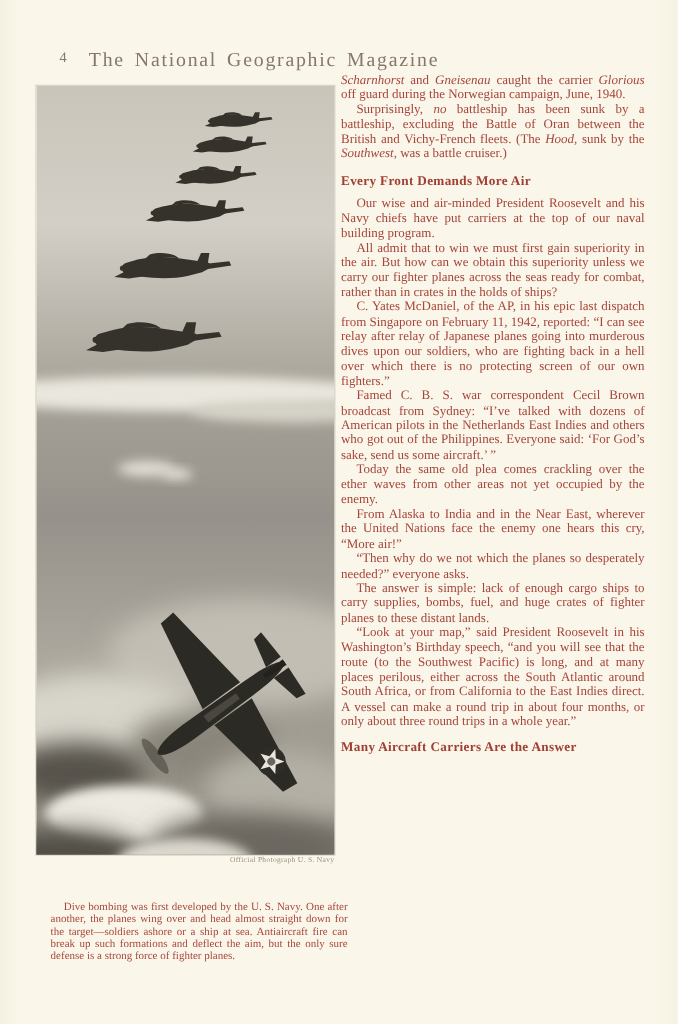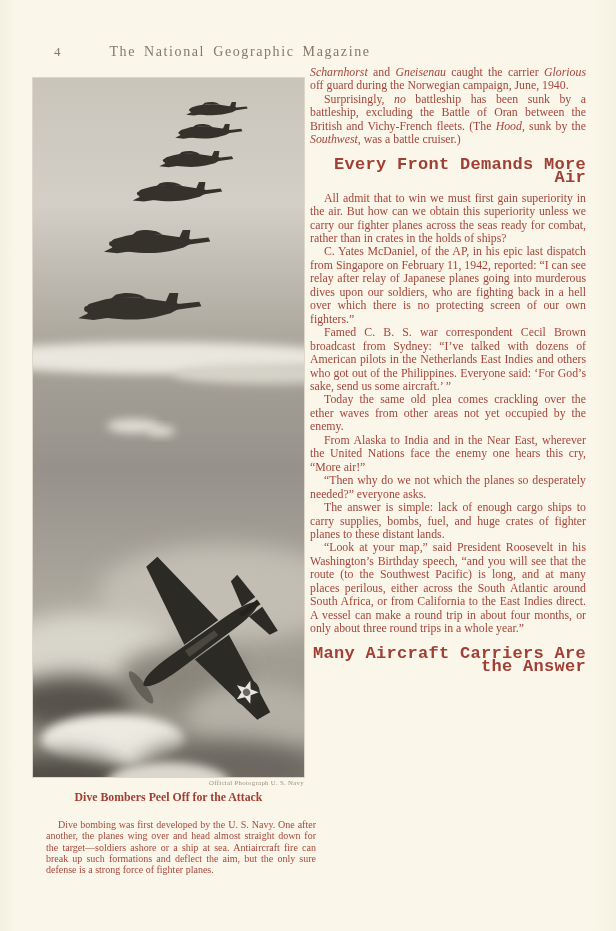--- a/index.html
+++ b/index.html
@@ -13,7 +13,7 @@
   .hdr{position:absolute;top:44px;left:0;width:100%;height:18px;color:#85776a;}
   .pagenum{position:absolute;left:54px;top:0;font-size:13px;}
   .htitle{position:absolute;left:0;top:0;width:480px;text-align:center;
-          font-size:14px;letter-spacing:1.6px;word-spacing:3px;}
+          font-size:18px;letter-spacing:1.6px;word-spacing:3px;}
   
   .photo{position:absolute;left:33px;top:78px;width:271px;height:699px;
          box-shadow:0 0 0 1px rgba(90,80,60,.18);}

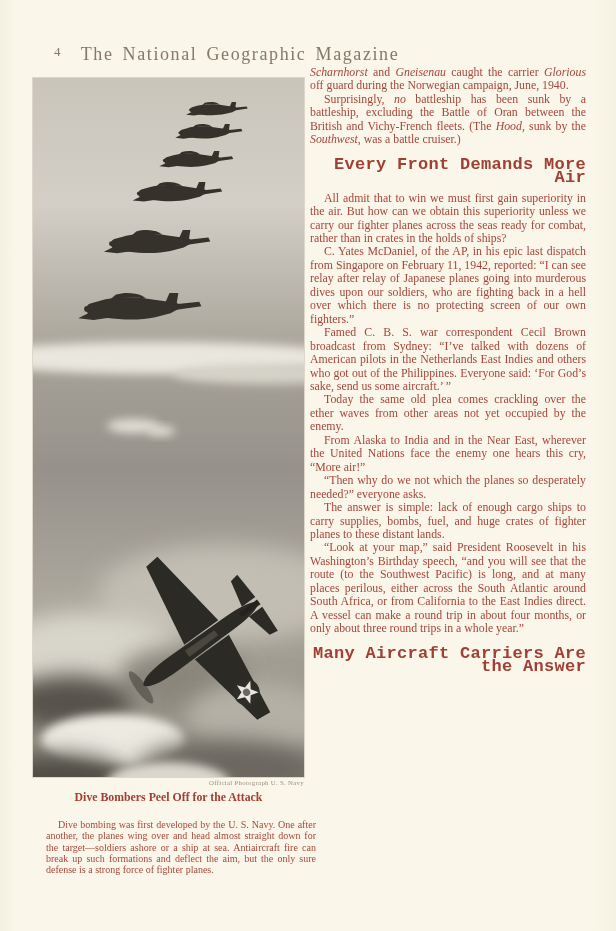--- a/index.html
+++ b/index.html
@@ -30,8 +30,8 @@
            font-size:11.8px;line-height:13.45px;text-align:justify;}
   .article p{margin:0;text-indent:14px;}
   .article p.flush{text-indent:0;font-family:Liberation Serif, serif;}
-  .article h3{margin:11px 0 7px;text-align:right;font-weight:bold;
-              font-size:17px;letter-spacing:.3px;color:#a03f34;font-family:Liberation Mono, monospace;}
+  .article h3{margin:11px 0 7px;text-align:left;font-weight:bold;
+              font-size:12px;letter-spacing:.3px;color:#a03f34;}
   .article i{font-style:italic;}
 </style>
 </head>

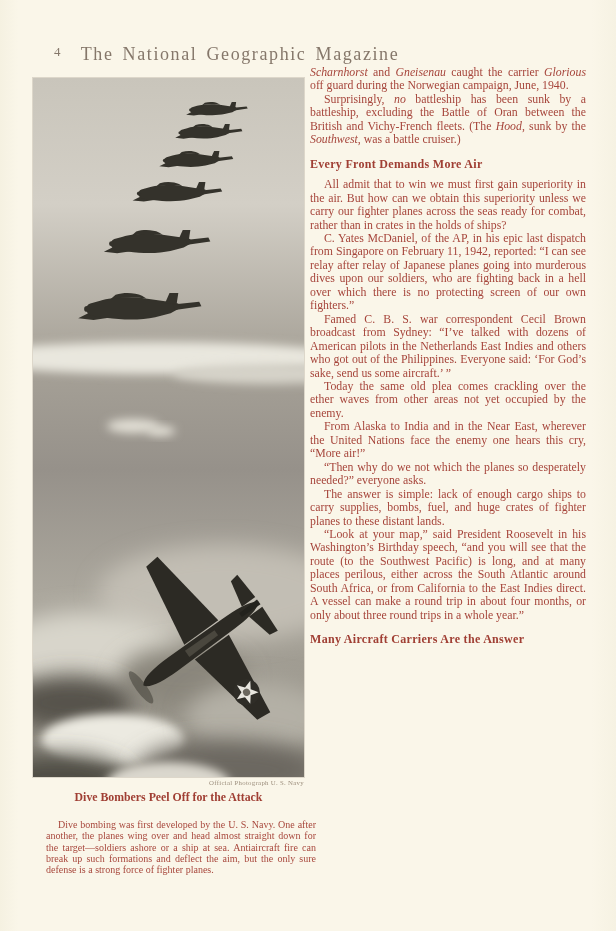--- a/index.html
+++ b/index.html
@@ -124,6 +124,7 @@
     <p>Surprisingly, <i>no</i> battleship has been sunk by a battleship, excluding the Battle of Oran between the British and Vichy-French fleets.  (The <i>Hood</i>, sunk by the <i>Southwest</i>, was a battle cruiser.)</p>
 
     <h3>Every Front Demands More Air</h3>
+    <p>Our wise and air-minded President Roosevelt and his Navy chiefs have put carriers at the top of our naval building program.</p>
     <p>All admit that to win we must first gain superiority in the air.  But how can we obtain this superiority unless we carry our fighter planes across the seas ready for combat, rather than in crates in the holds of ships?</p>
     <p>C. Yates McDaniel, of the AP, in his epic last dispatch from Singapore on February 11, 1942, reported: “I can see relay after relay of Japanese planes going into murderous dives upon our soldiers, who are fighting back in a hell over which there is no protecting screen of our own fighters.”</p>
     <p>Famed C. B. S. war correspondent Cecil Brown broadcast from Sydney: “I’ve talked with dozens of American pilots in the Netherlands East Indies and others who got out of the Philippines.  Everyone said: ‘For God’s sake, send us some aircraft.’ ”</p>

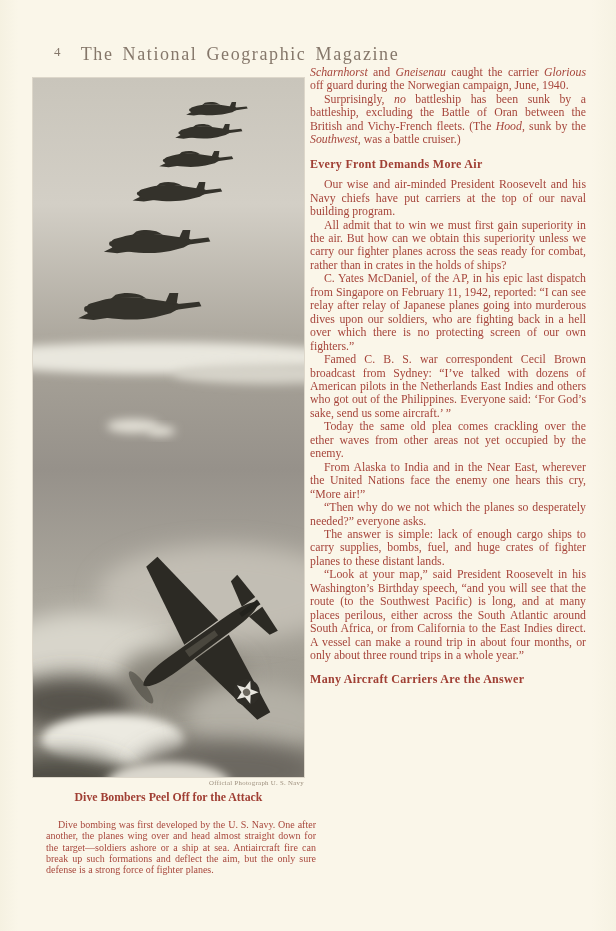--- a/index.html
+++ b/index.html
@@ -116,7 +116,6 @@
   </figure>
 
   <div class="credit">Official Photograph U. S. Navy</div>
-  <div class="cap-title">Dive Bombers Peel Off for the Attack</div>
   <p class="cap-text">Dive bombing was first developed by the U. S. Navy.  One after another, the planes wing over and head almost straight down for the target—soldiers ashore or a ship at sea.  Antiaircraft fire can break up such formations and deflect the aim, but the only sure defense is a strong force of fighter planes.</p>
 
   <div class="article">

